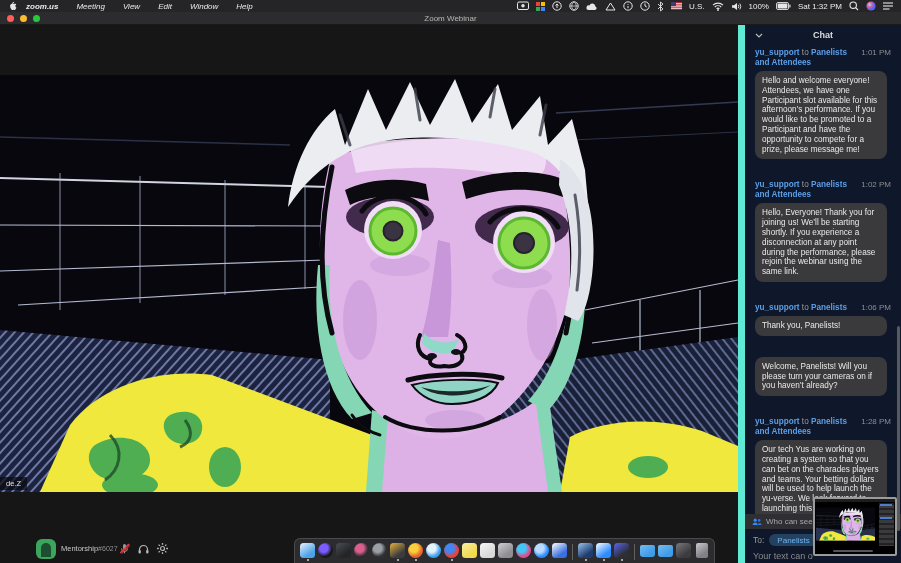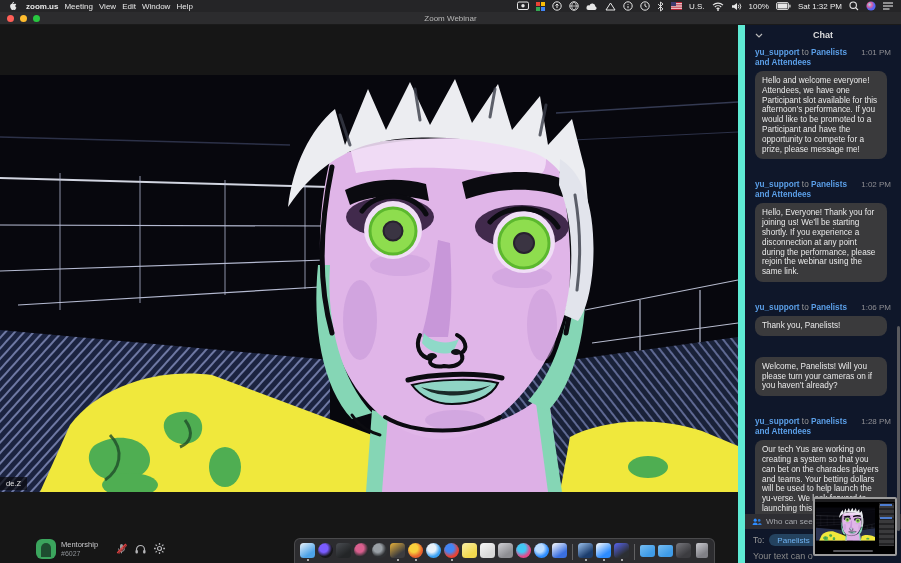--- a/index.html
+++ b/index.html
@@ -10,7 +10,7 @@
   .menubar{position:absolute;top:0;left:0;right:0;height:12px;background:#252527;
            display:flex;align-items:center;padding:0 8px;gap:9px;font-size:8px;color:#e8e8e8;z-index:30;}
   .menubar .apple svg{display:block;}
-  .menus{display:flex;gap:6px;align-items:flex-start;}
+  .menus{display:flex;gap:18px;align-items:flex-start;font-style:italic;}
   .menus span{cursor:default;}
   .menus span.first{font-weight:bold;}
   .status{margin-left:auto;display:flex;align-items:center;gap:7px;}

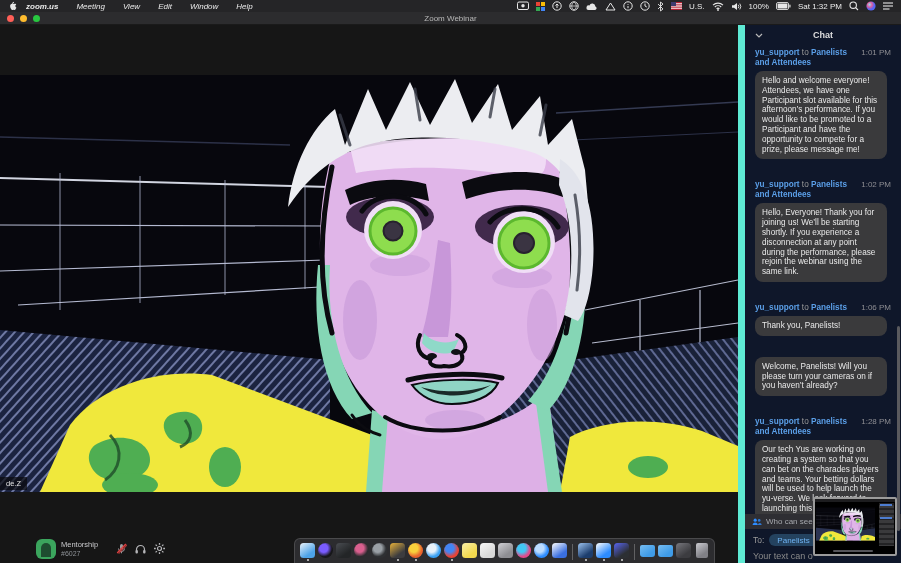--- a/index.html
+++ b/index.html
@@ -82,7 +82,7 @@
   .dc-avatar{width:20px;height:20px;border-radius:6px;background:#3ba55d;position:relative;overflow:hidden;flex:0 0 auto;}
   .dc-avatar:after{content:"";position:absolute;left:5px;top:4px;width:10px;height:14px;
                    background:#1e4d30;border-radius:5px 5px 0 0;}
-  .dc-names{display:flex;flex-direction:column;line-height:9px;min-width:46px;}
+  .dc-names{display:flex;flex-direction:row;line-height:9px;min-width:46px;}
   .dc-user{font-size:7.5px;color:#c9c9cc;}
   .dc-tag{font-size:7px;color:#8e9297;}
   .dc-btns{display:flex;gap:8px;align-items:center;margin-left:4px;}

